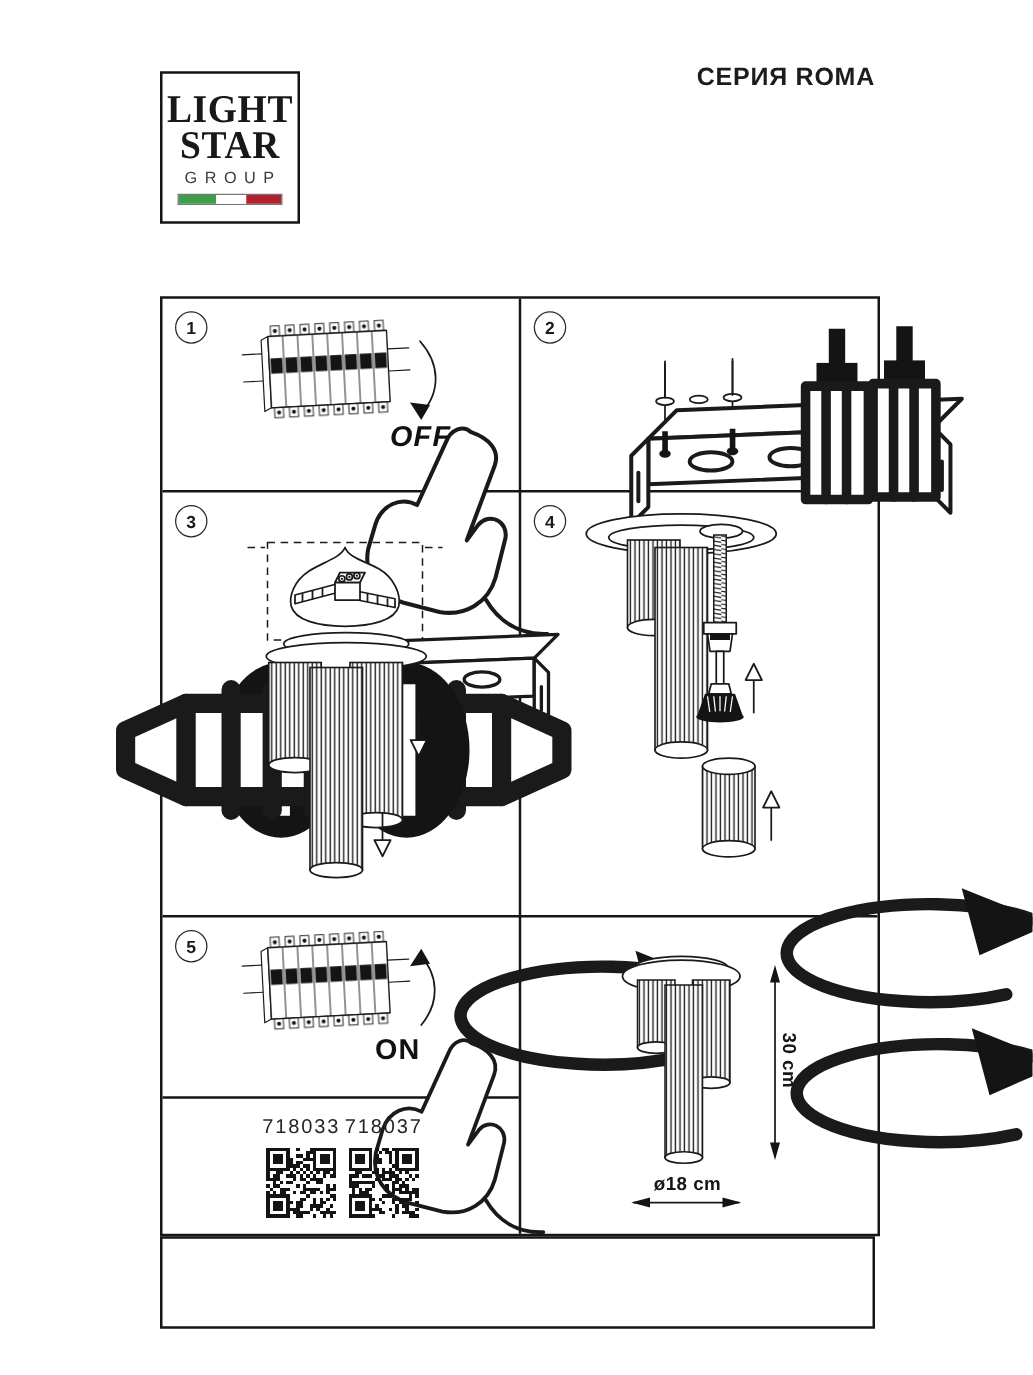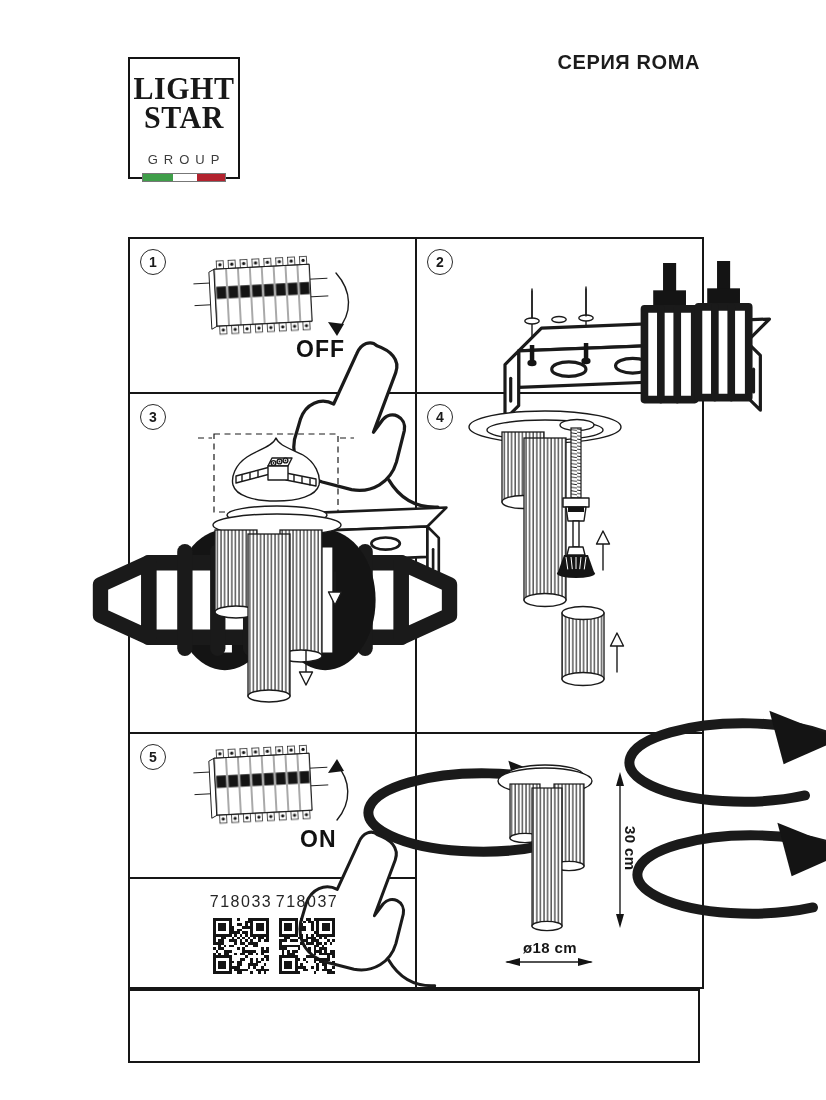--- a/index.html
+++ b/index.html
@@ -12,7 +12,7 @@
   .logo-w1,.logo-w2{font-family:"Liberation Serif",serif;font-weight:bold;font-size:30px;
             line-height:29px;letter-spacing:.5px;color:#181818;transform:scaleY(1.05);}
   .logo-w1{margin-top:14px;}
-  .logo-w3{font-size:13px;letter-spacing:6px;color:#3c3c3c;margin-top:21px;margin-left:5px;}
+  .logo-w3{font-size:13px;letter-spacing:6px;color:#3c3c3c;margin-top:3px;margin-left:5px;}
   .flag{width:84px;height:9px;margin:6px auto 0;border:1px solid #777;display:flex;box-sizing:border-box;}
   .flag div{height:100%;}
   .fseg-g{width:36%;} .fseg-w{width:30%;background:#fff;} .fseg-r{width:34%;}

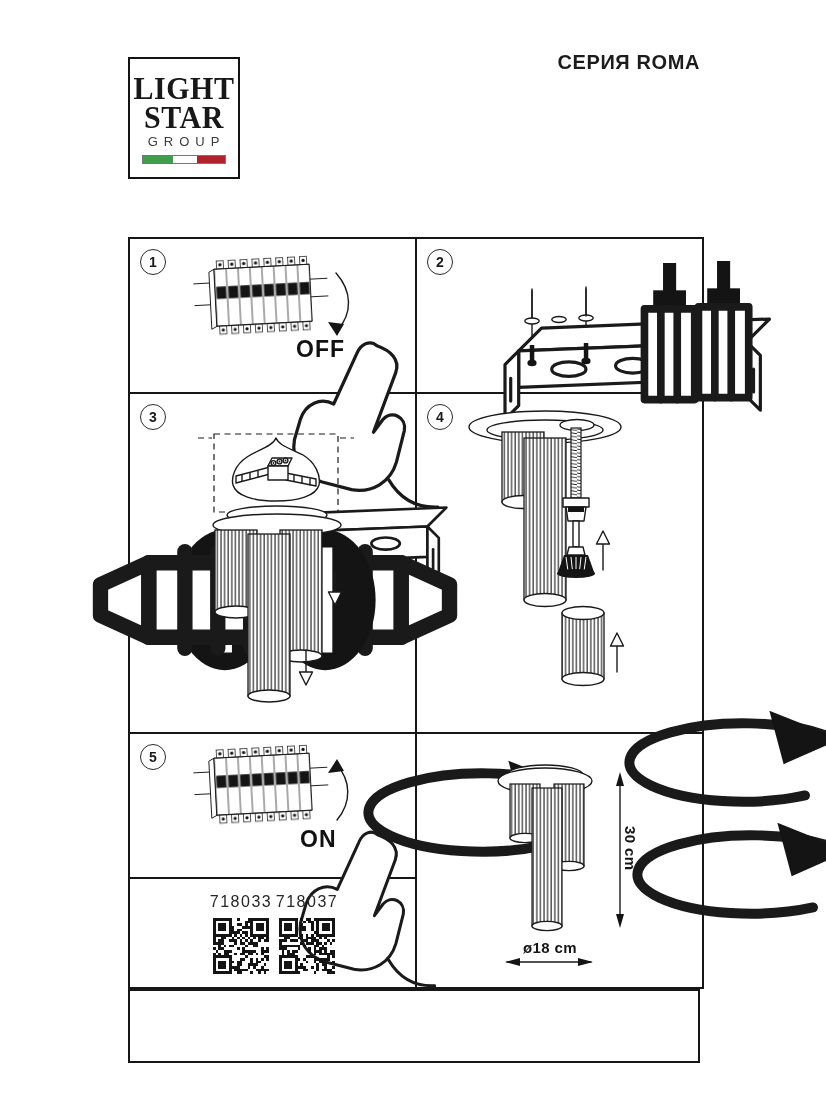--- a/index.html
+++ b/index.html
@@ -158,7 +158,7 @@
       <path class="ln" d="M206,34 C222,52 223,74 207,92" stroke-width="2"></path>
       <polygon class="fb" points="207,97 198,83 214,85"></polygon>
     </svg>
-    <span class="stage-label" style="left:166px;top:97px;">OFF</span>
+    <span class="stage-label" style="left:182px;top:97px;font-style:italic;">OFF</span>
   </div>
 
   <div class="cell" style="left:287px;top:0;width:285px;height:153px;">

